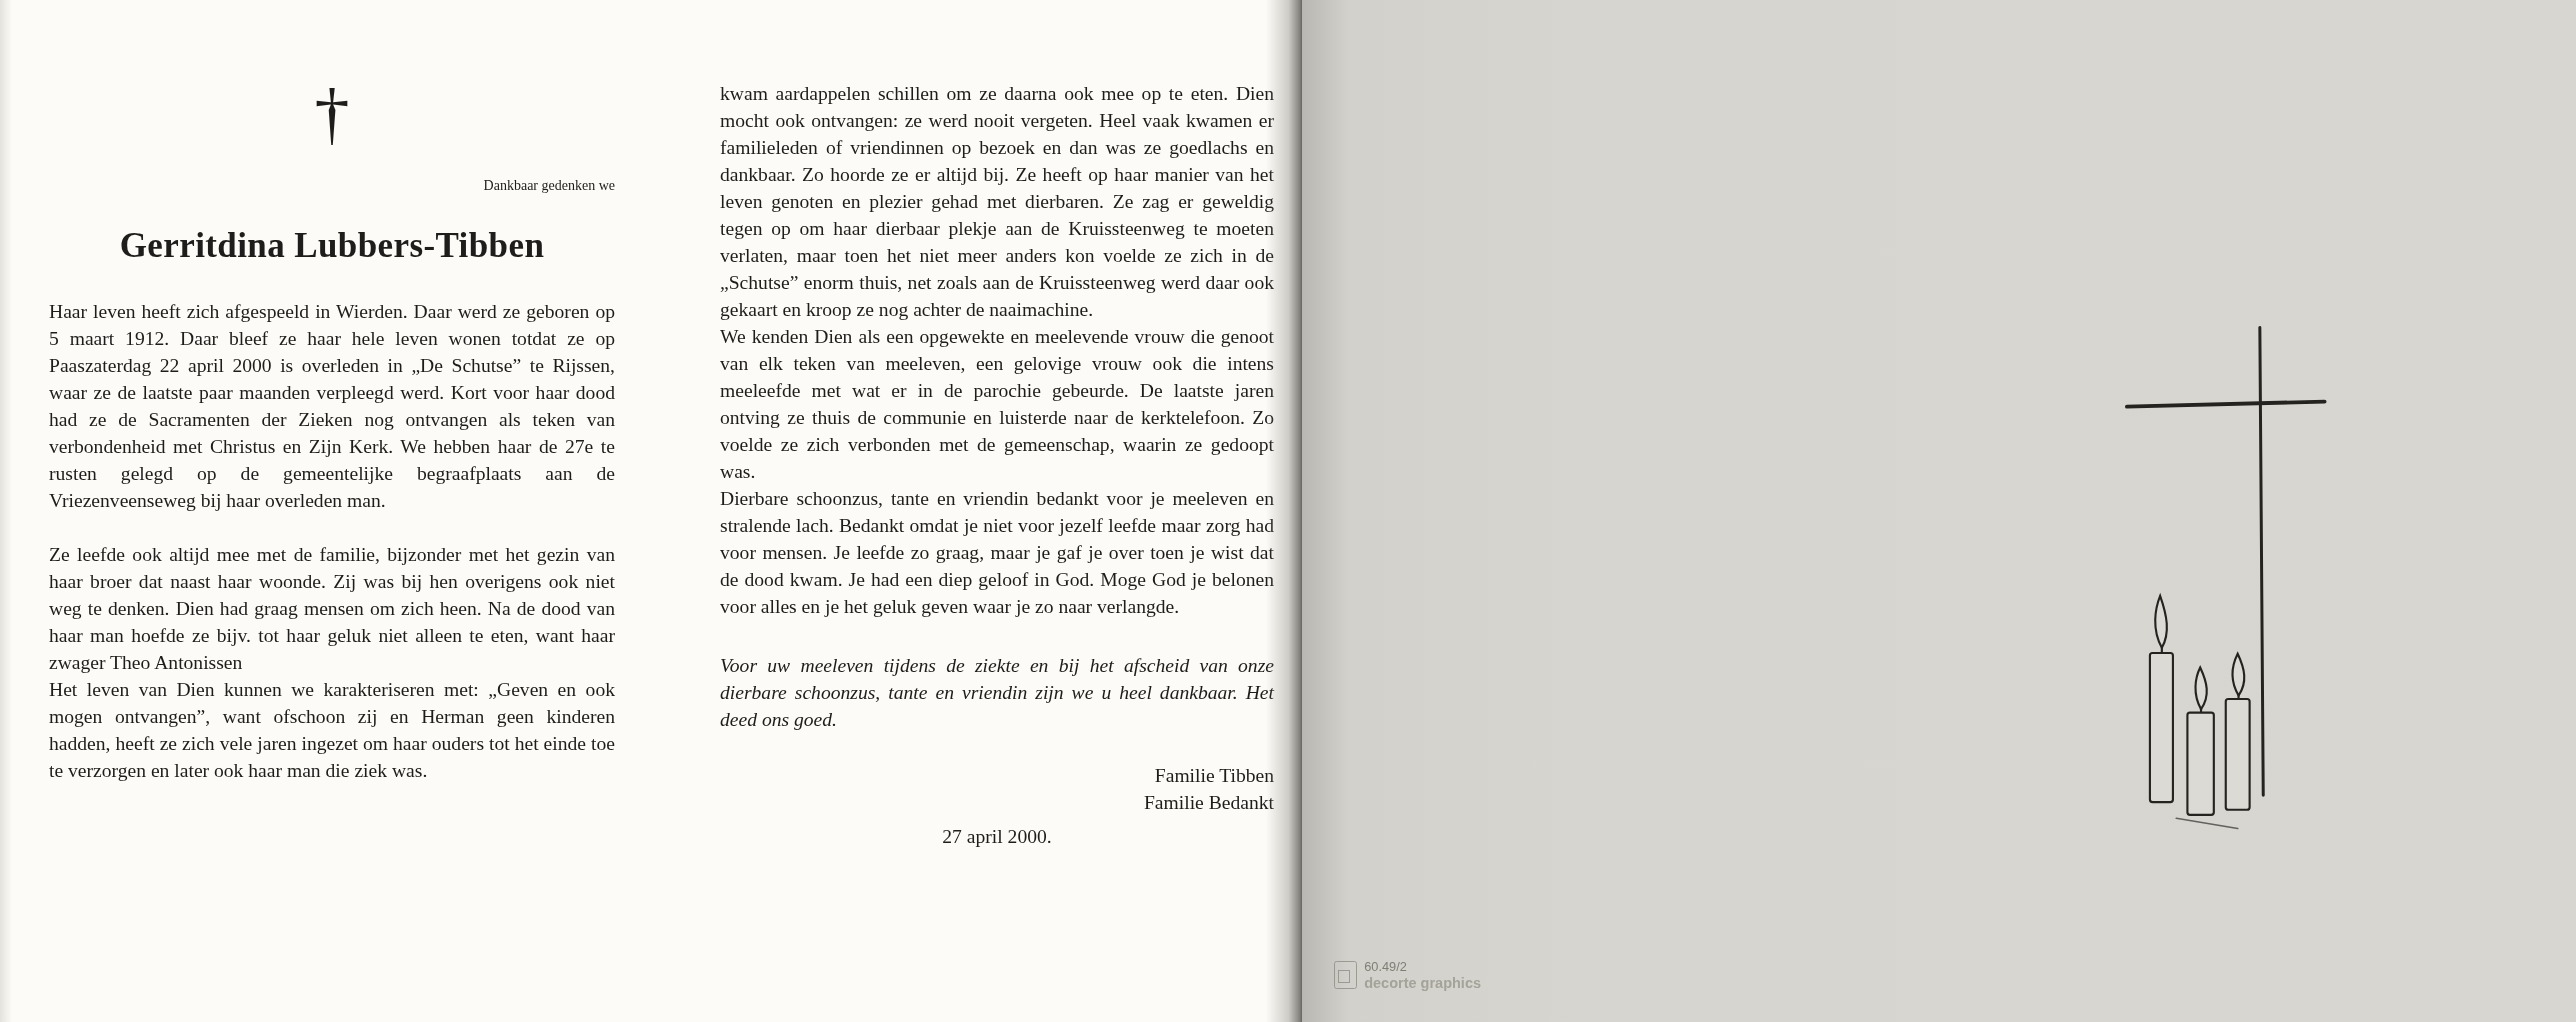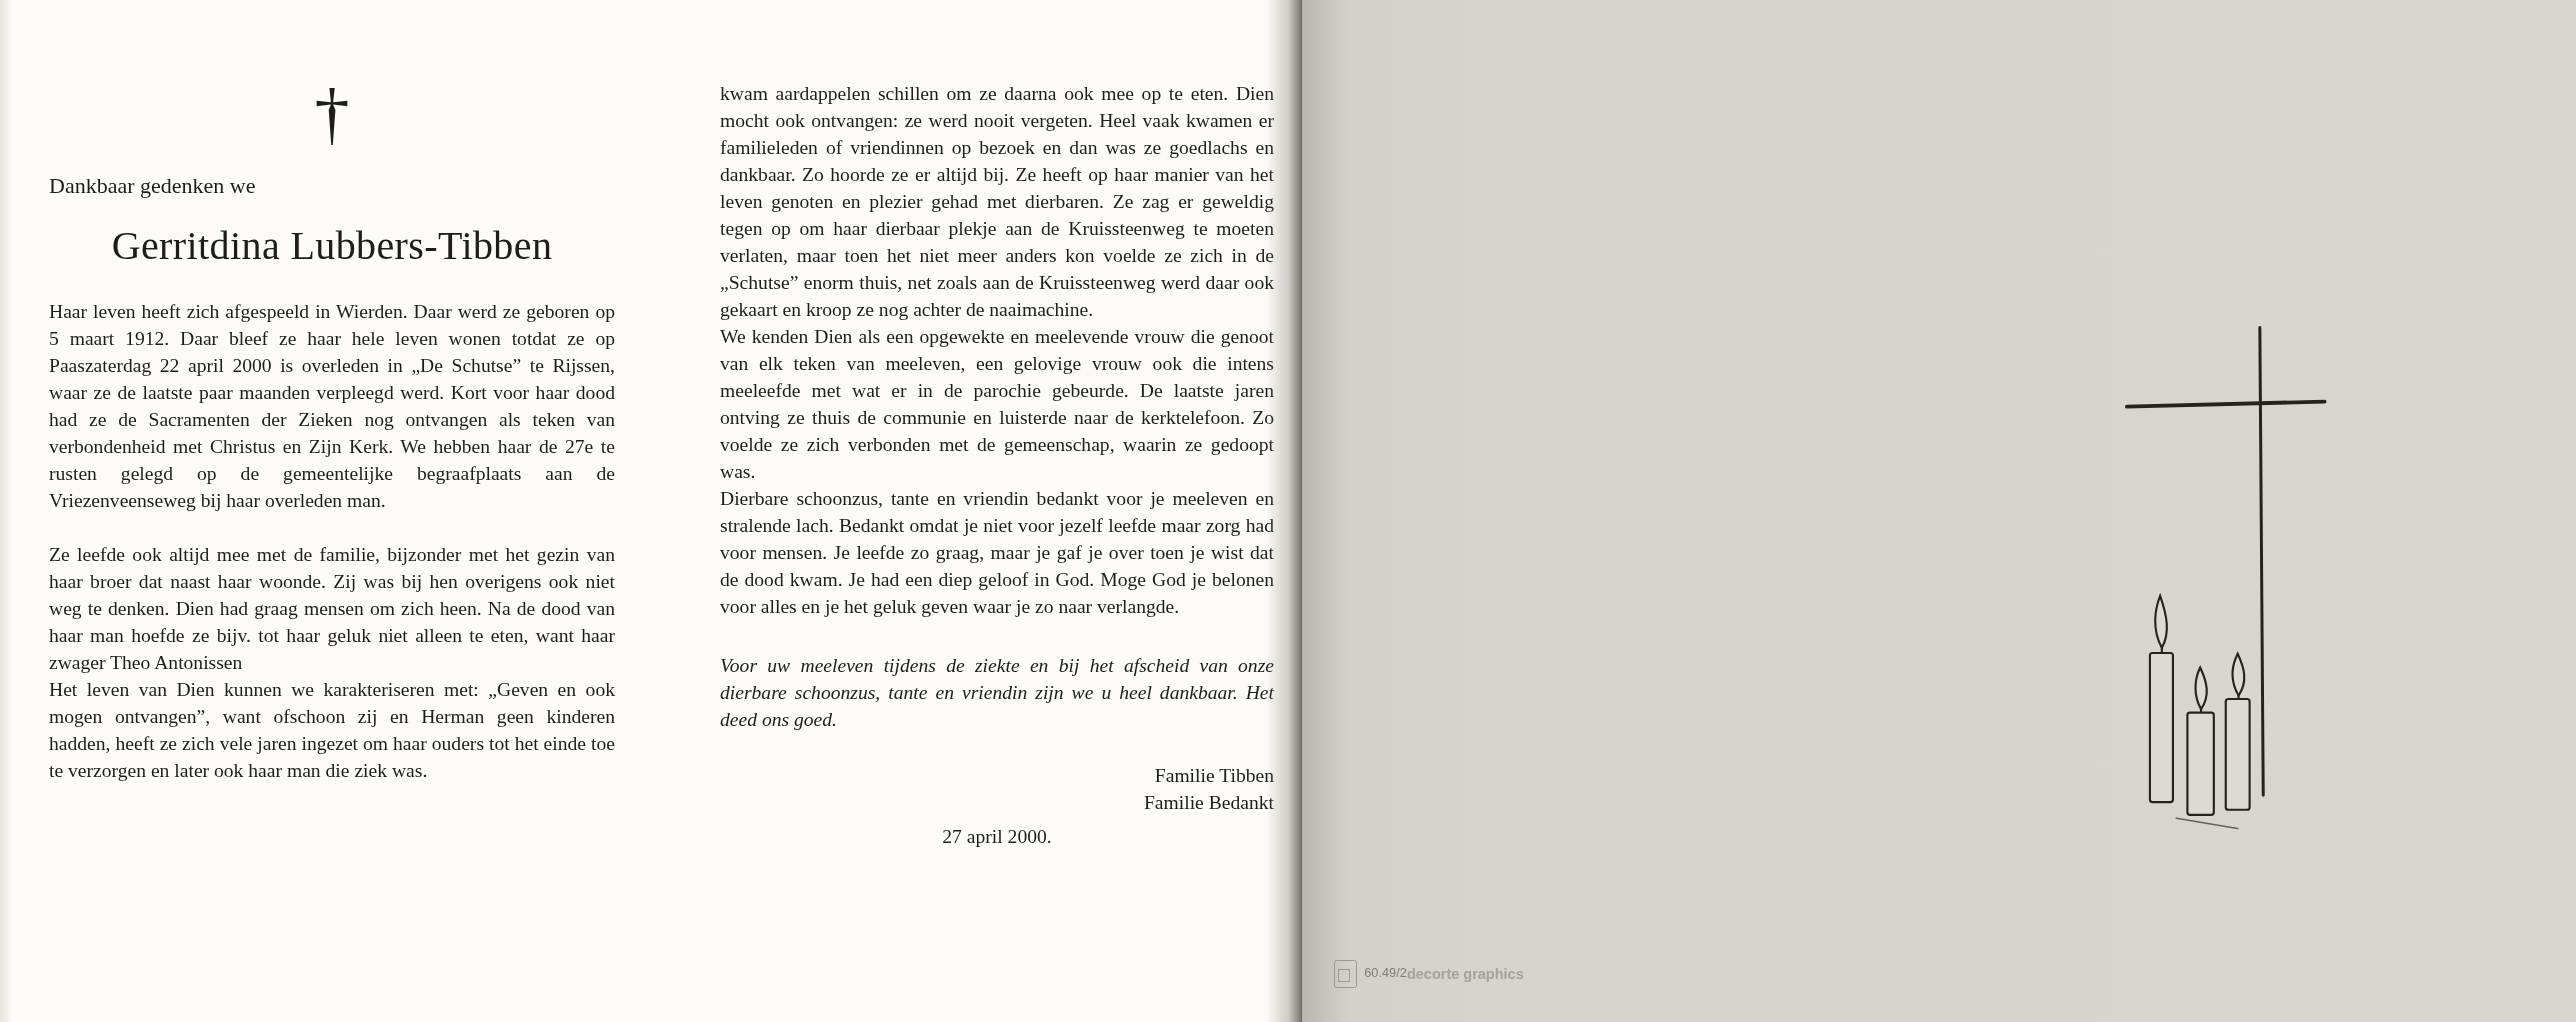--- a/index.html
+++ b/index.html
@@ -31,7 +31,7 @@
   .col1{left:49px;top:78px;width:566px;}
   .col2{left:720px;top:80px;width:554px;}
   .cross-glyph{font-size:70px;line-height:72px;text-align:center;margin:0 0 20.5px 0;}
-  .intro{text-align:left;font-size:22px;line-height:29px;margin:0 0 27px 0;}
+  .intro{text-align:right;font-size:14px;line-height:29px;margin:0 0 27px 0;}
   .name{text-align:center;font-size:40px;line-height:37px;letter-spacing:0.4px;margin:10px 0 34px 0;font-weight:400;}
   .widow{text-align:center;font-size:19.6px;line-height:28px;margin:0 0 43px 0;}
   .col p{margin:0;}

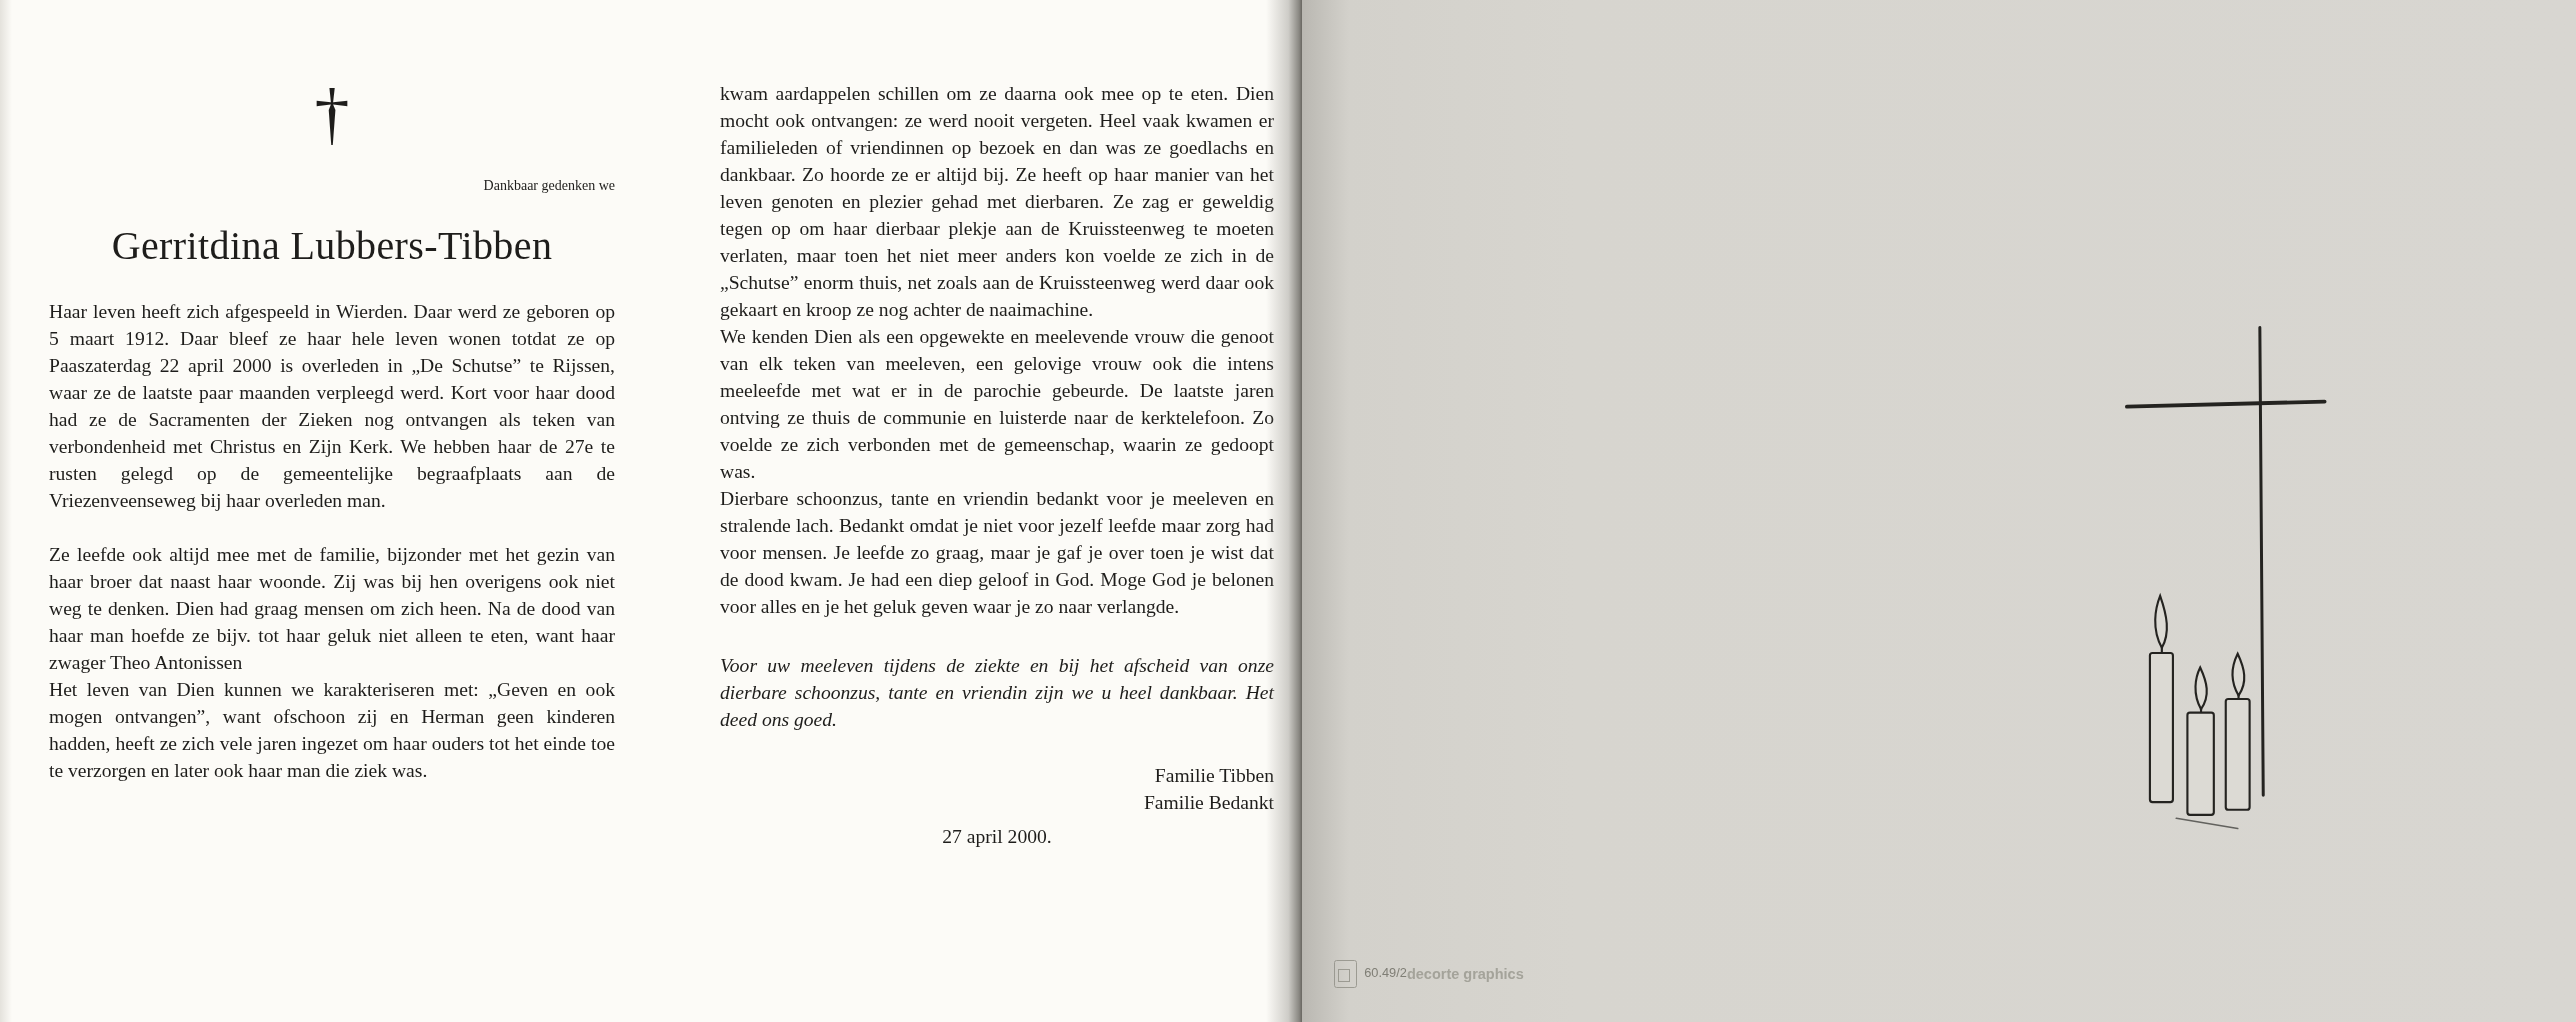--- a/index.html
+++ b/index.html
@@ -32,7 +32,7 @@
   .col2{left:720px;top:80px;width:554px;}
   .cross-glyph{font-size:70px;line-height:72px;text-align:center;margin:0 0 20.5px 0;}
   .intro{text-align:right;font-size:14px;line-height:29px;margin:0 0 27px 0;}
-  .name{text-align:center;font-size:40px;line-height:37px;letter-spacing:0.4px;margin:10px 0 34px 0;font-weight:400;}
+  .name{text-align:center;font-size:35px;line-height:37px;letter-spacing:0.4px;margin:10px 0 34px 0;font-weight:700;}
   .widow{text-align:center;font-size:19.6px;line-height:28px;margin:0 0 43px 0;}
   .col p{margin:0;}
   .gap-after{margin:0 0 27px 0 !important;}

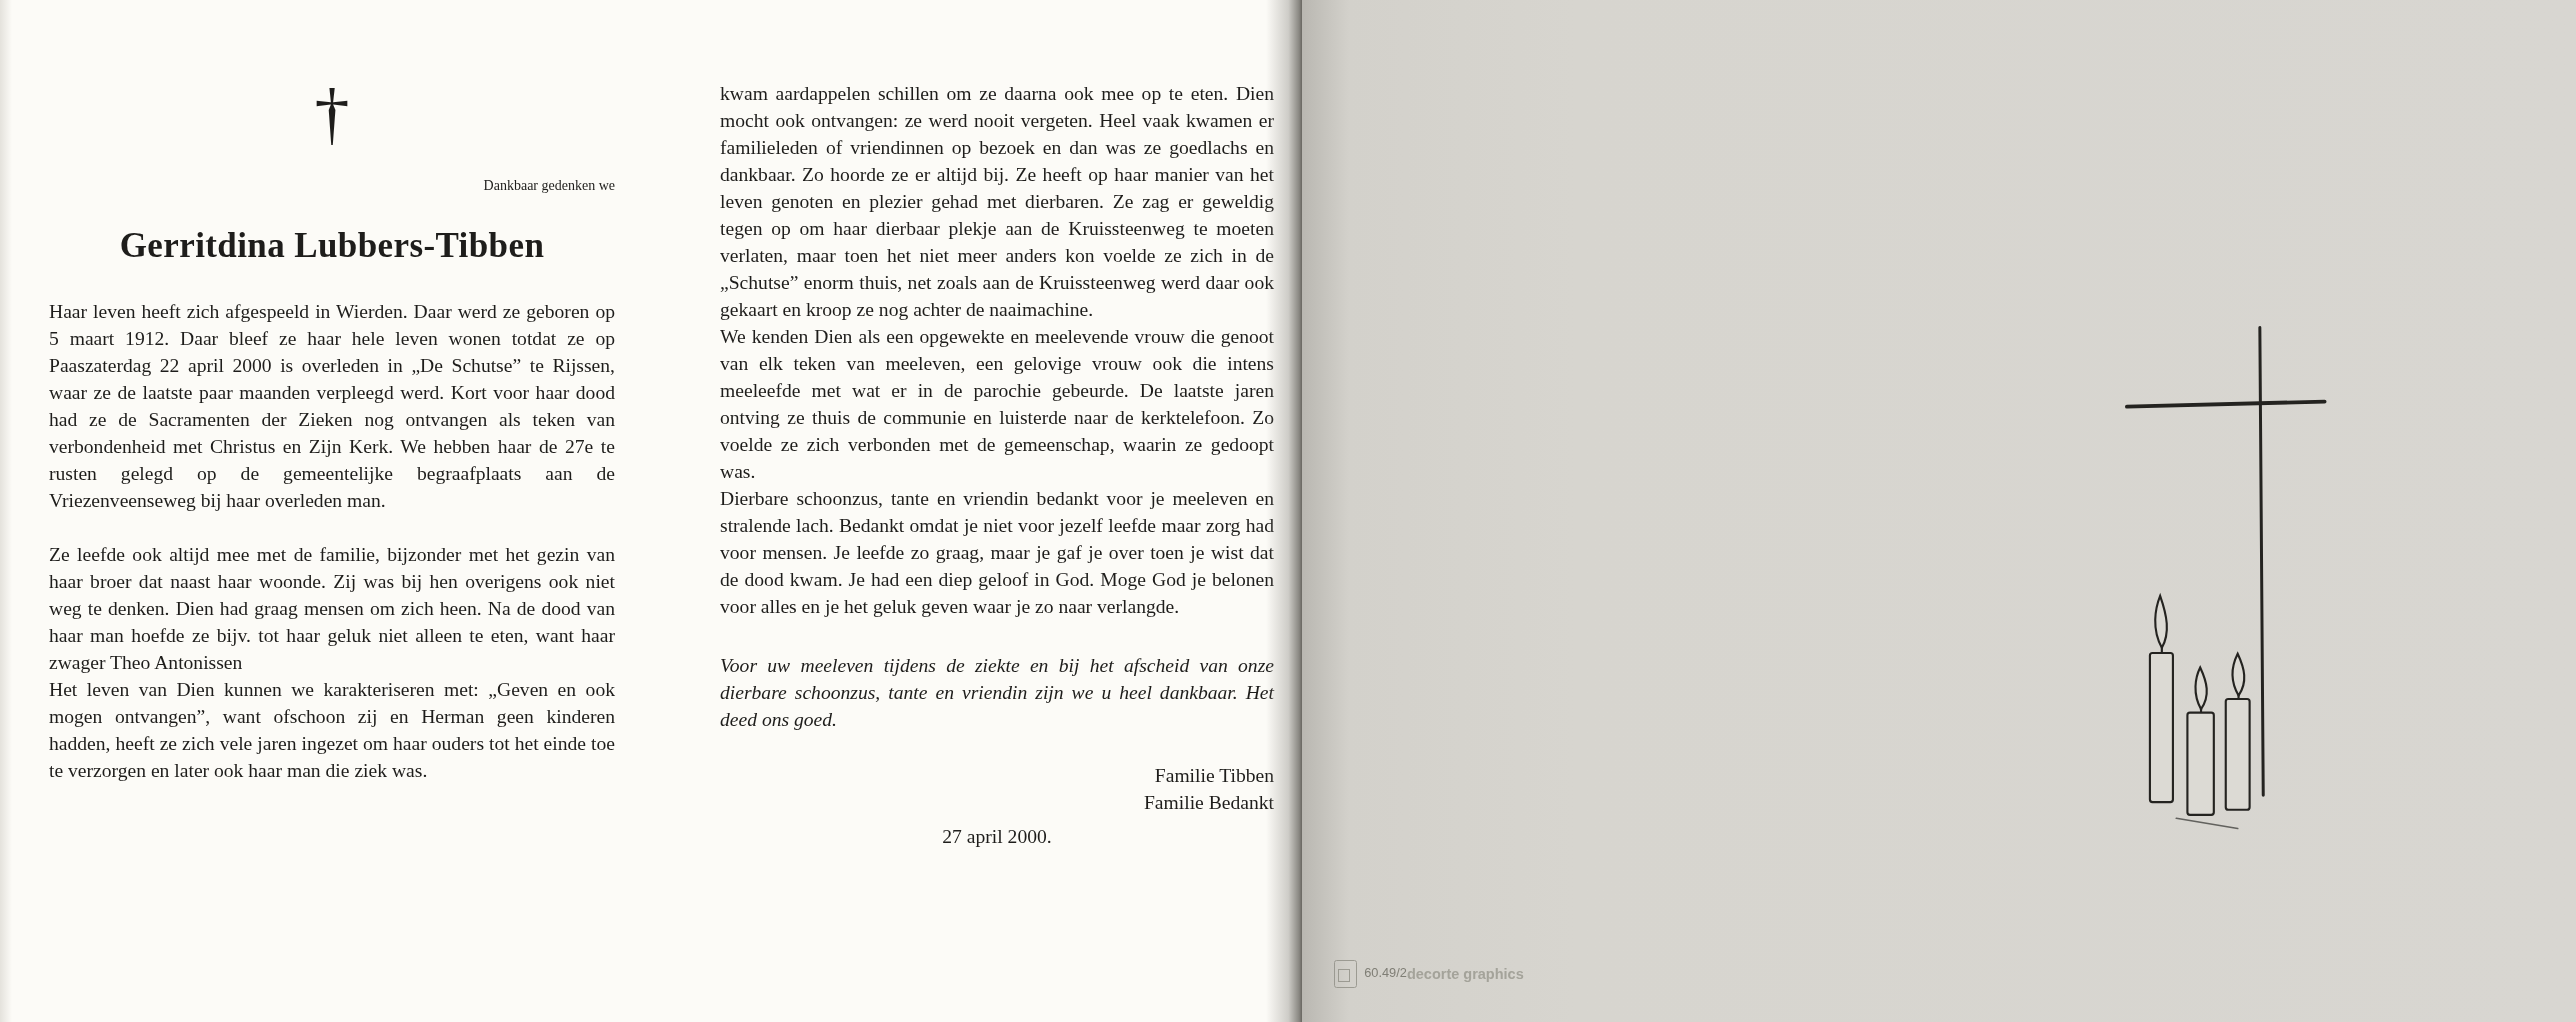--- a/index.html
+++ b/index.html
@@ -53,7 +53,7 @@
     content:"";position:absolute;left:3.4px;top:7.7px;width:9.4px;height:11px;
     border:1.7px solid #8f8e85;
   }
-  .printer-text{display:flex;flex-direction:row;justify-content:center;}
+  .printer-text{display:flex;flex-direction:column;justify-content:center;}
   .printer-code{font-size:12.8px;line-height:14.5px;color:#7f7e75;}
   .printer-name{font-size:14.5px;line-height:16px;color:#a4a39a;font-weight:bold;}
   .illustration{position:absolute;left:0;top:0;}

